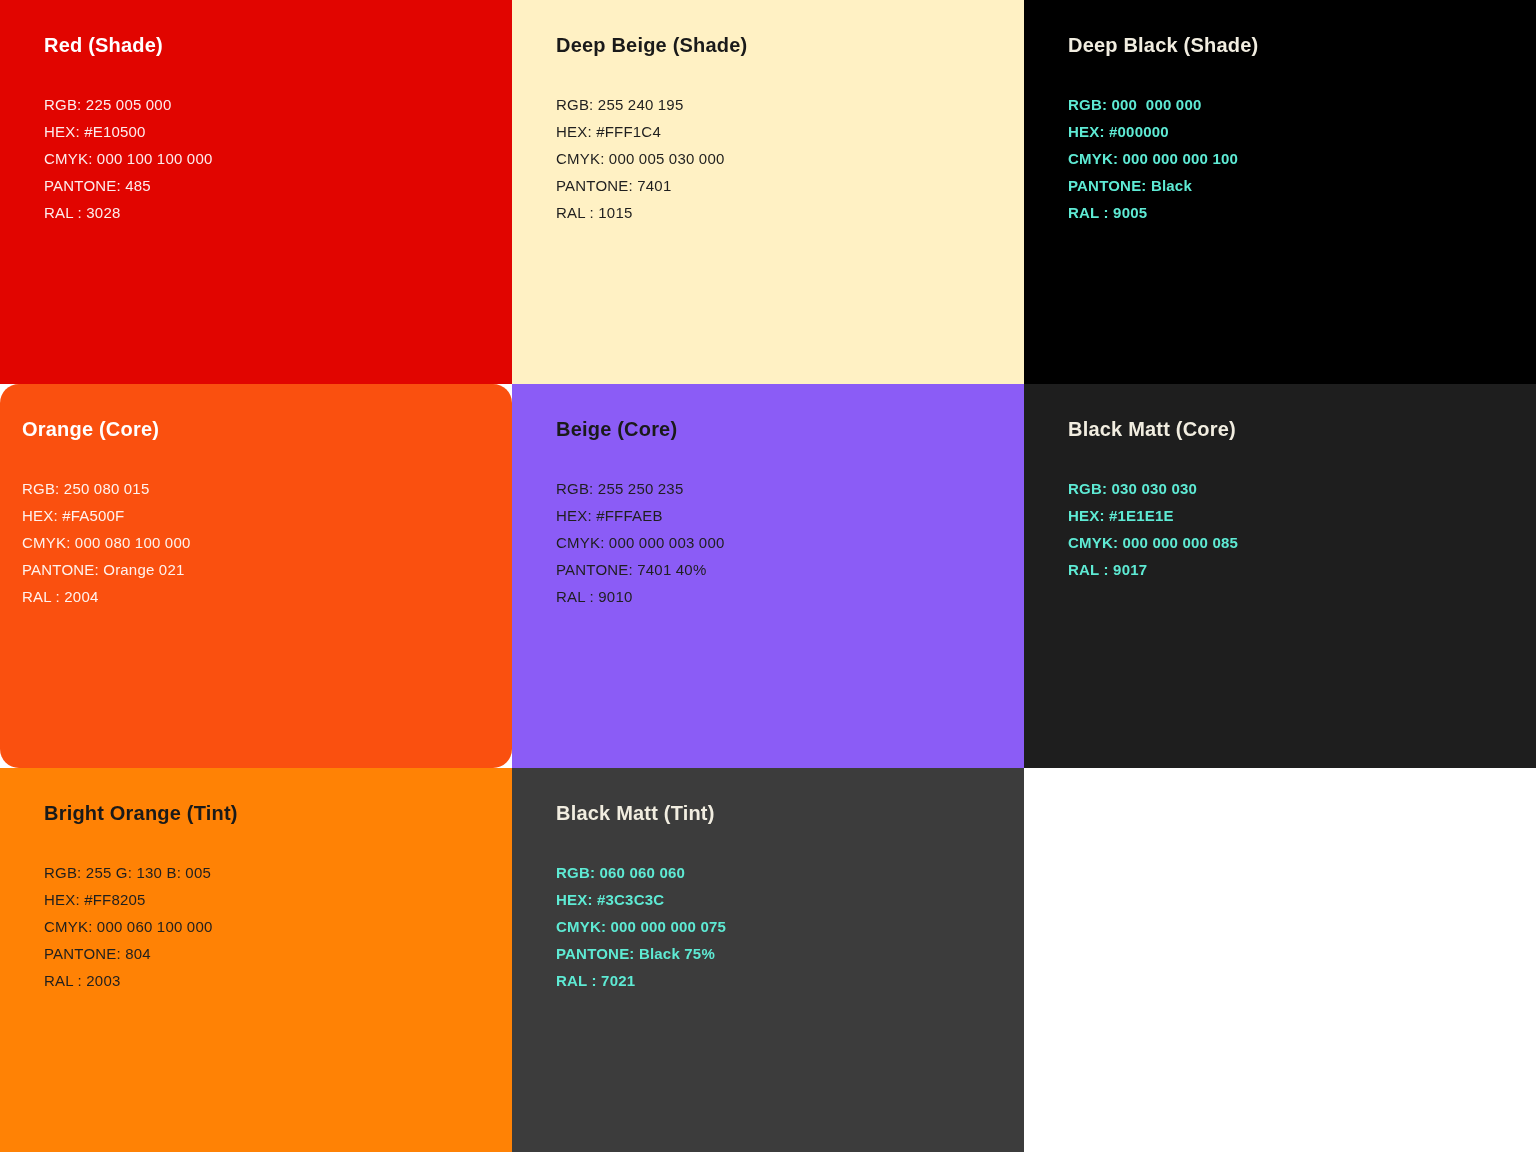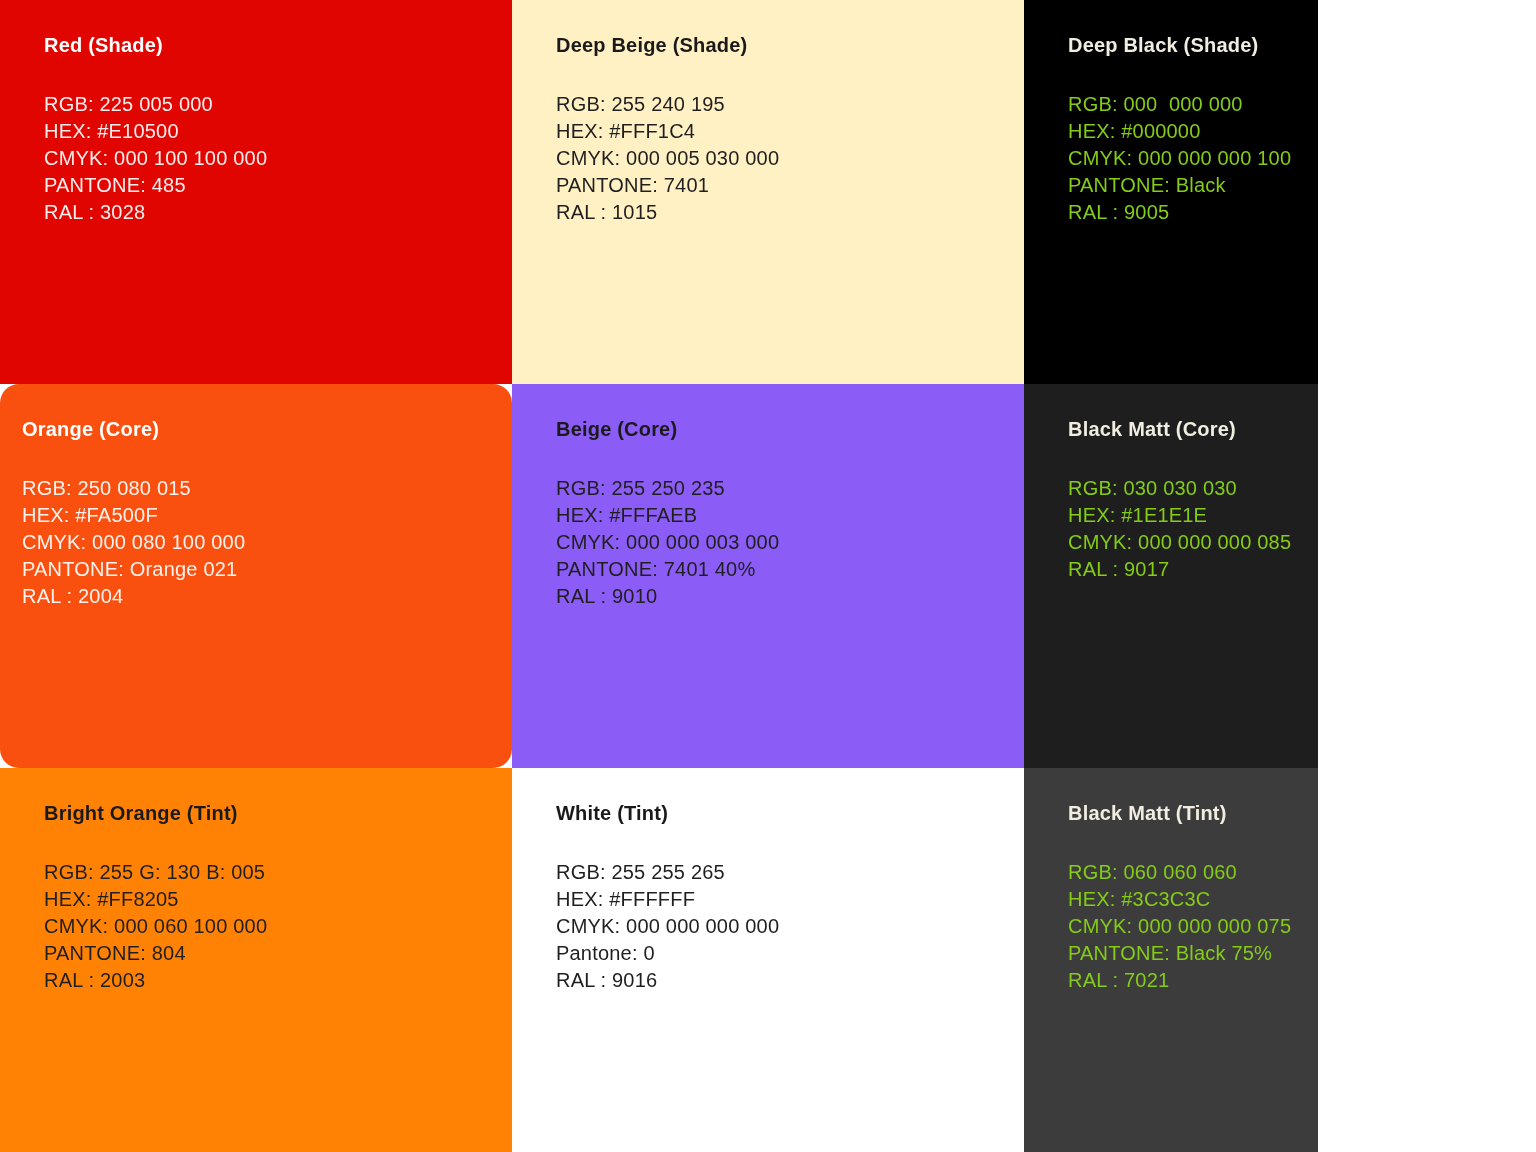--- a/index.html
+++ b/index.html
@@ -9,7 +9,7 @@
     font-family: "Liberation Sans", sans-serif;
   }
   .palette {
-    width: 1318px;
+    width: 1536px;
     height: 1152px;
     display: grid;
     grid-template-columns: repeat(3, 512px);

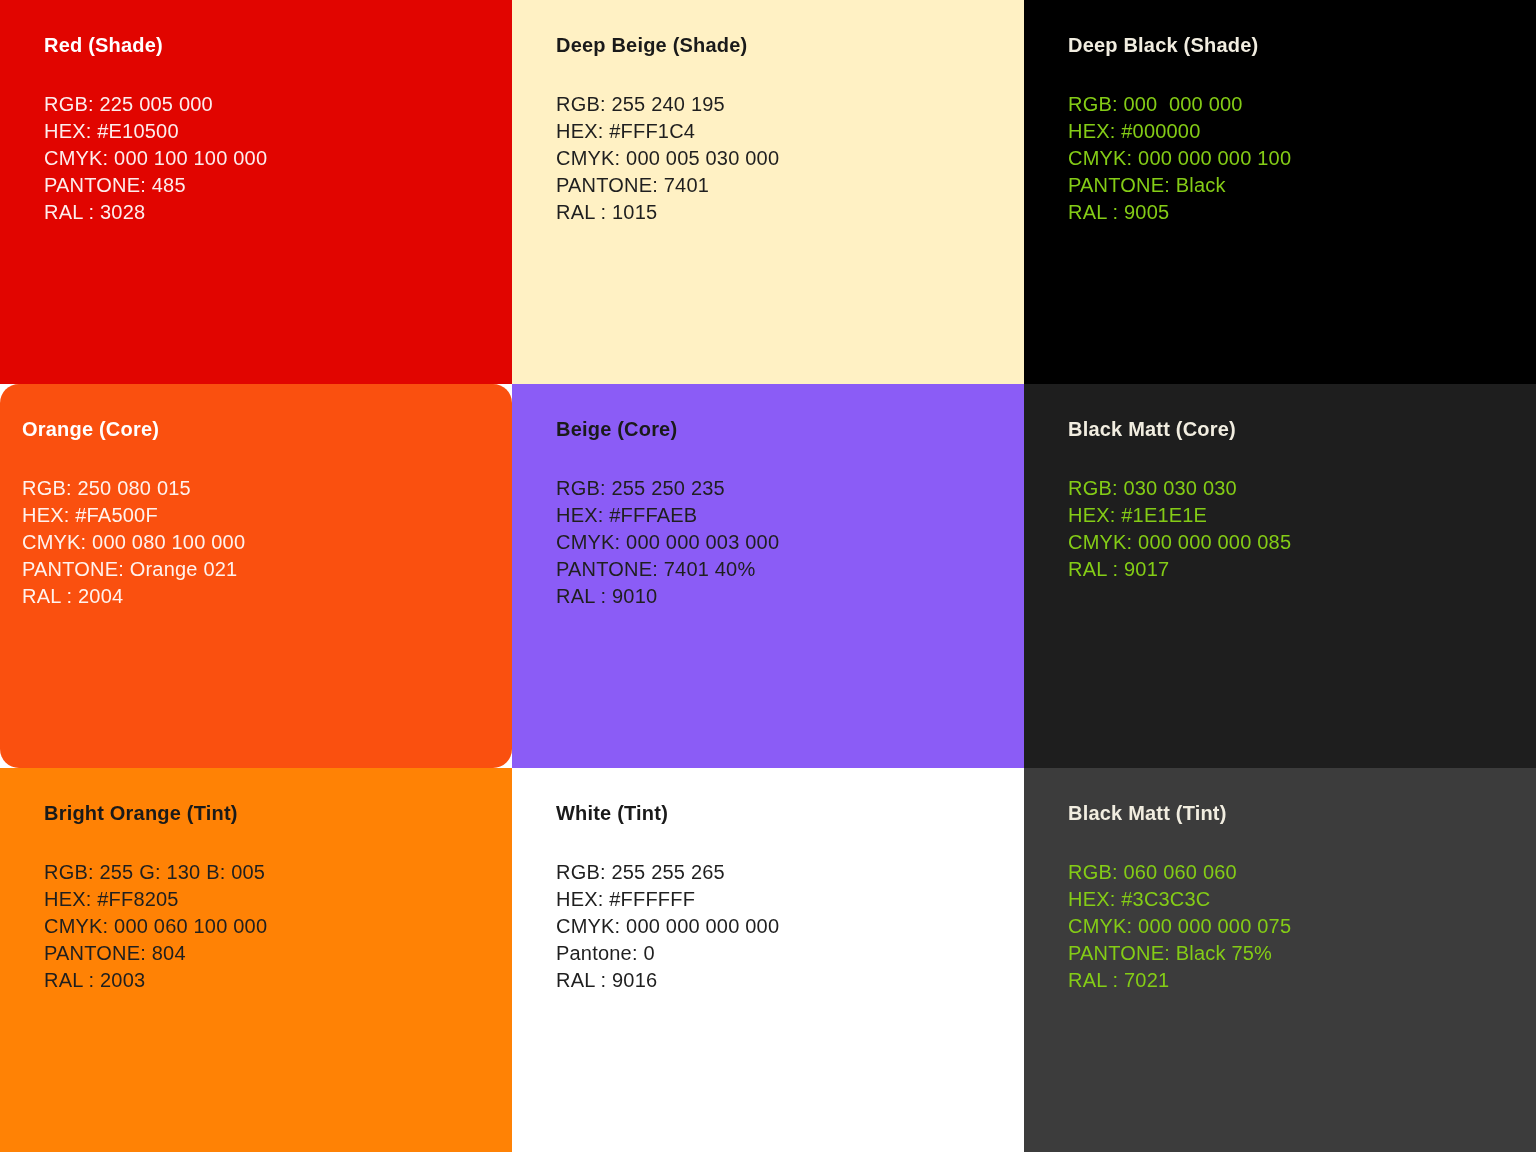--- a/index.html
+++ b/index.html
@@ -38,7 +38,7 @@
     padding: 0;
   }
   .specs li {
-    font-size: 20px;
+    font-size: 15px;
     line-height: 27px;
     white-space: pre-wrap;
     letter-spacing: 0.2px;

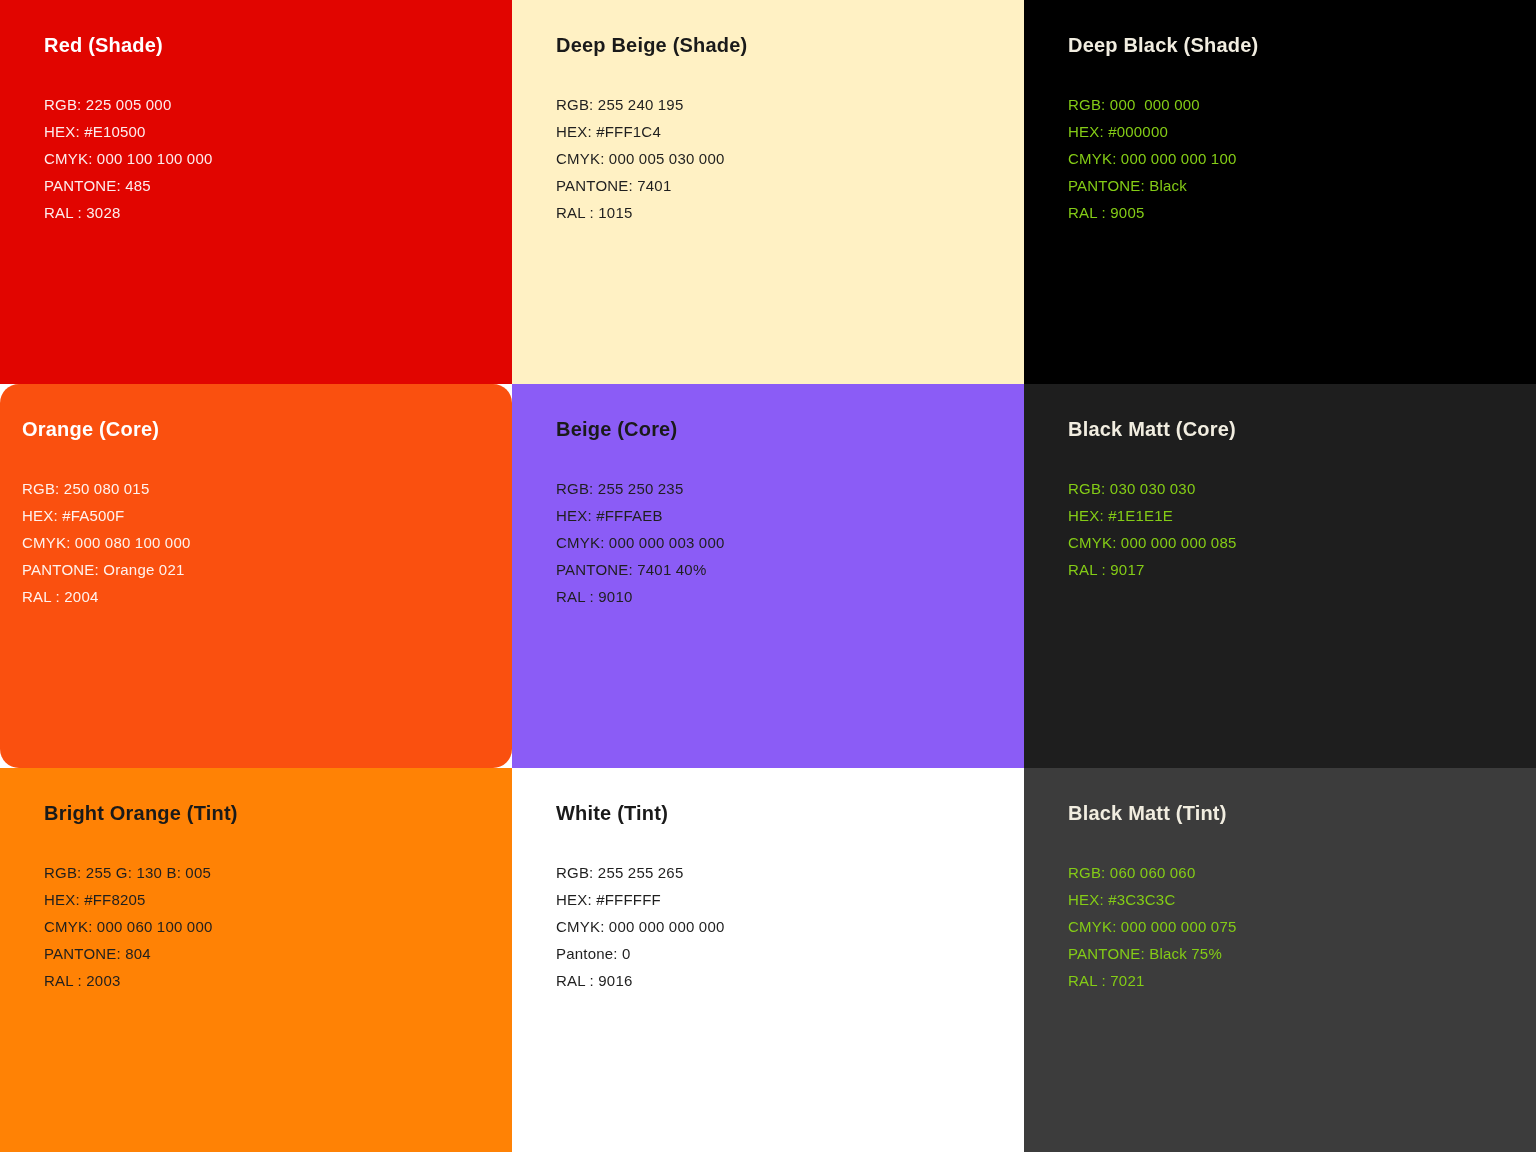--- a/index.html
+++ b/index.html
@@ -49,7 +49,7 @@
   .on-light h2 { color: #1a1a1a; }
   .on-light .specs li { color: #1f1f1f; }
   .on-dark h2 { color: #f1ede0; }
-  .on-dark .specs li { color: #84cc16; }
+  .on-dark .specs li { color: #5eead4; font-weight: bold; }
 </style>
 </head>
 <body>

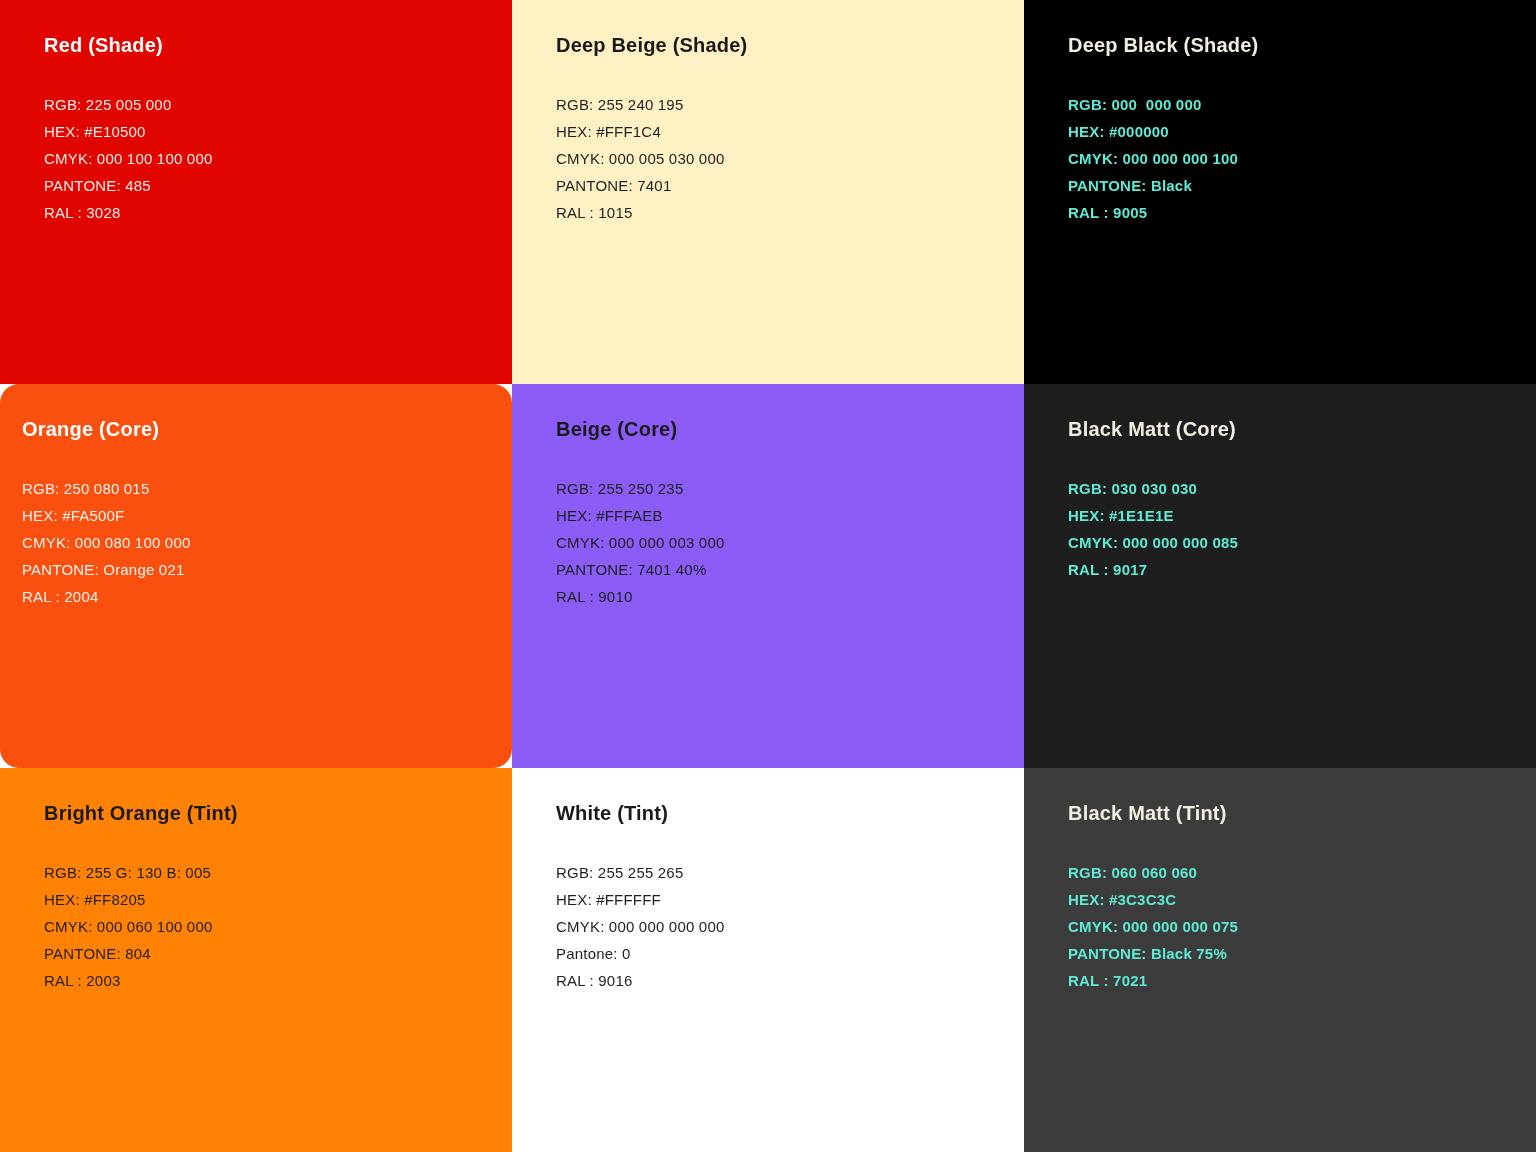--- a/index.html
+++ b/index.html
@@ -132,16 +132,6 @@
     </ul>
   </section>
 
-  <section class="cell on-light" style="background-color: rgb(255, 255, 255);">
-    <h2>White (Tint)</h2>
-    <ul class="specs">
-      <li>RGB: 255 255 265</li>
-      <li>HEX: #FFFFFF</li>
-      <li>CMYK: 000 000 000 000</li>
-      <li>Pantone: 0</li>
-      <li>RAL : 9016</li>
-    </ul>
-  </section>
 
   <section class="cell on-dark" style="background-color: rgb(60, 60, 60);">
     <h2>Black Matt (Tint)</h2>

